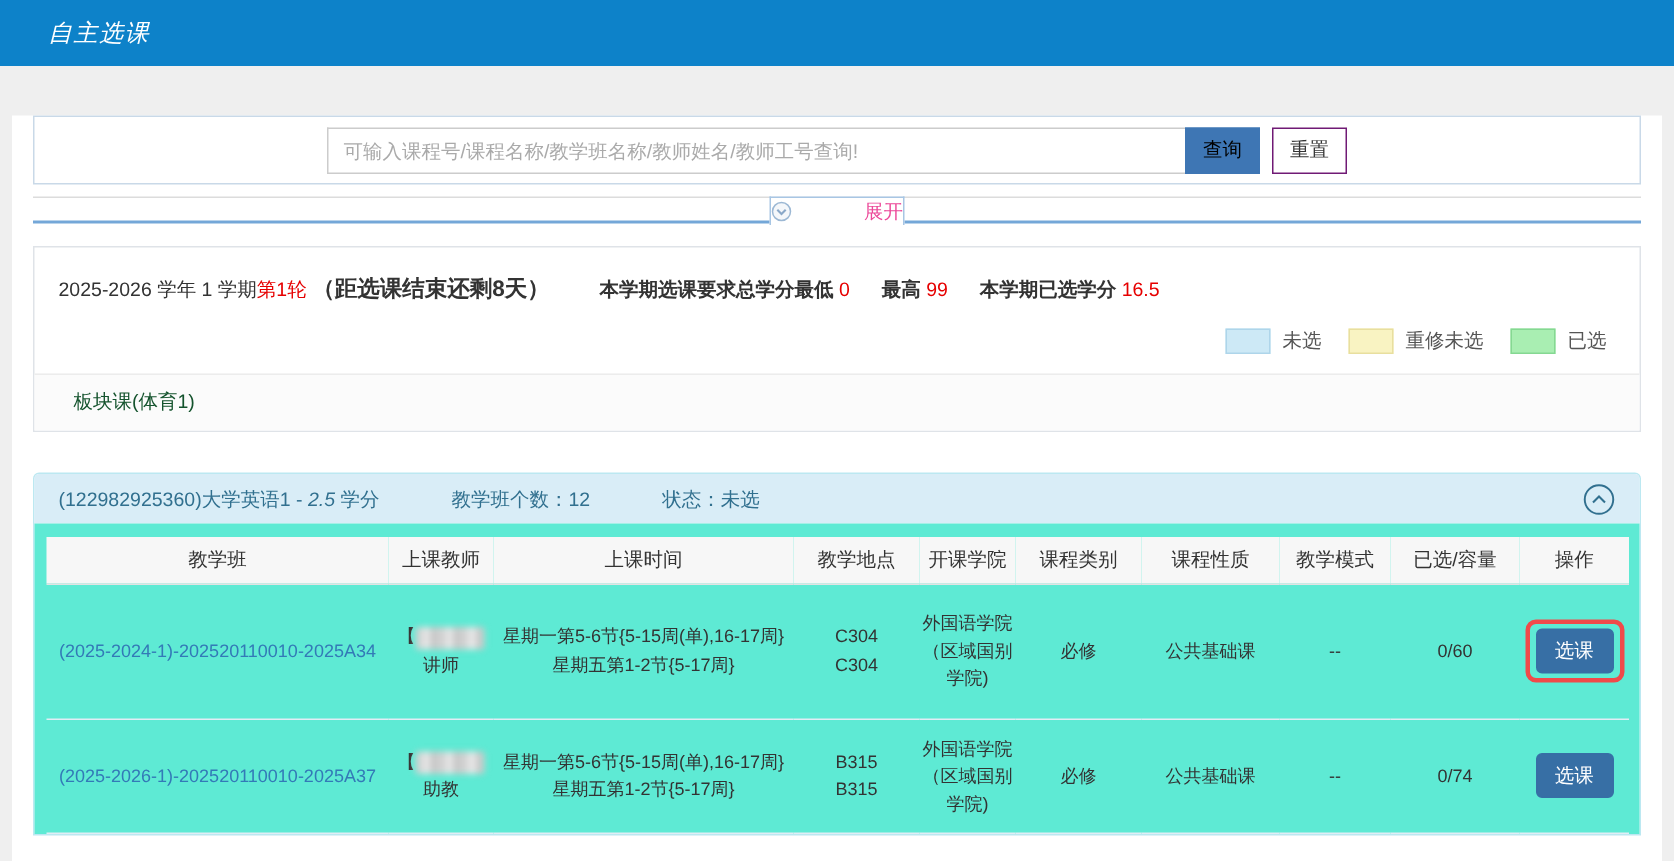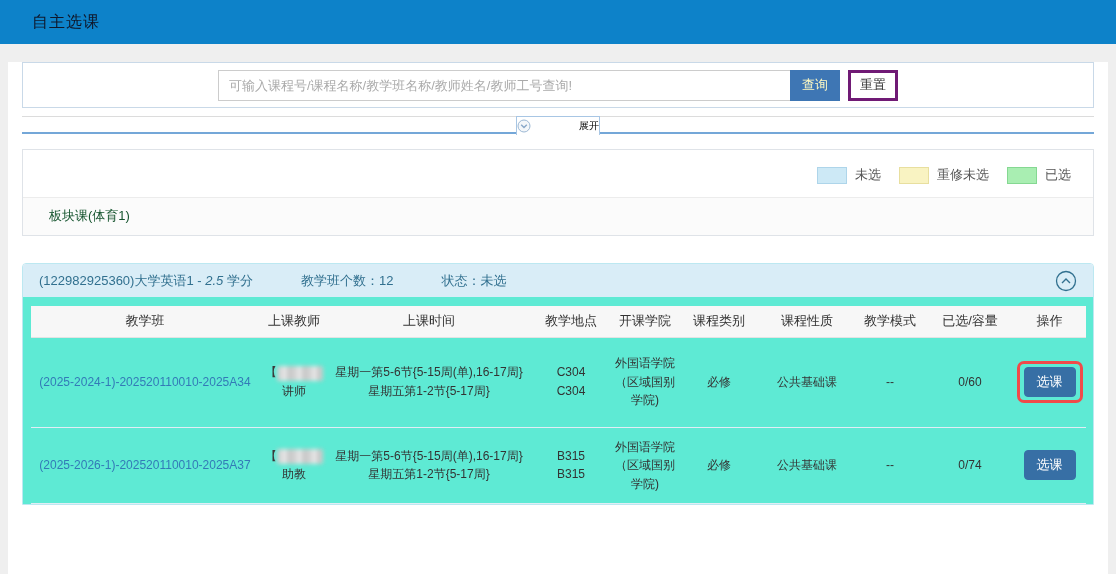--- a/index.html
+++ b/index.html
@@ -8,7 +8,7 @@
 
   
   .topbar { height:44px; background:#0d82c9; display:flex; align-items:center; padding-left:32px; }
-  .topbar .title { color:#0f172a; font-size:16px; letter-spacing:1px; }
+  .topbar .title { color:#ffffff; font-size:16px; letter-spacing:1px;font-style:italic; }
 
   
   .card { margin:16px 8px 0 8px; background:#ffffff; height:514px; padding:0 14px; }

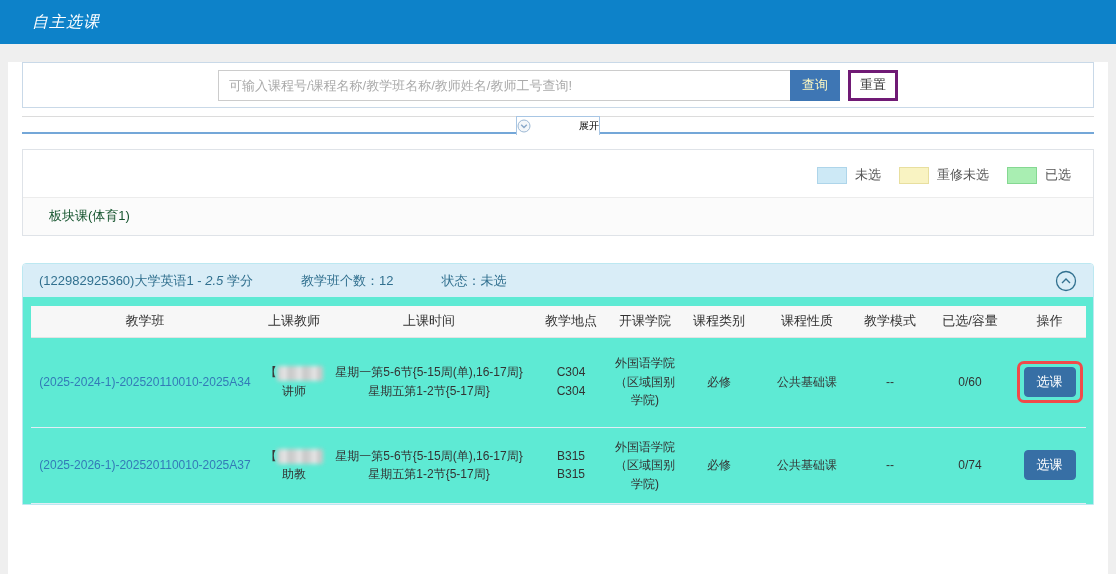--- a/index.html
+++ b/index.html
@@ -14,7 +14,7 @@
   .card { margin:16px 8px 0 8px; background:#ffffff; height:514px; padding:0 14px; }
 
   
-  .search-panel { margin-top:18px; height:46px; border:1px solid #c9d9e8; display:flex; align-items:center; justify-content:center; background:#ffffff; }
+  .search-panel { margin-top:33px; height:46px; border:1px solid #c9d9e8; display:flex; align-items:center; justify-content:center; background:#ffffff; }
   .search-input { width:572px; height:31px; border:1px solid #cccccc; border-right:none; padding:0 10px; font-size:13px; color:#333; outline:none; }
   .search-input::placeholder { color:#aaaaaa; }
   .btn-query { height:31px; width:50px; background:#3e76b4; color:#fef9c3; border:1px solid #3e76b4; font-size:13px; cursor:pointer; }

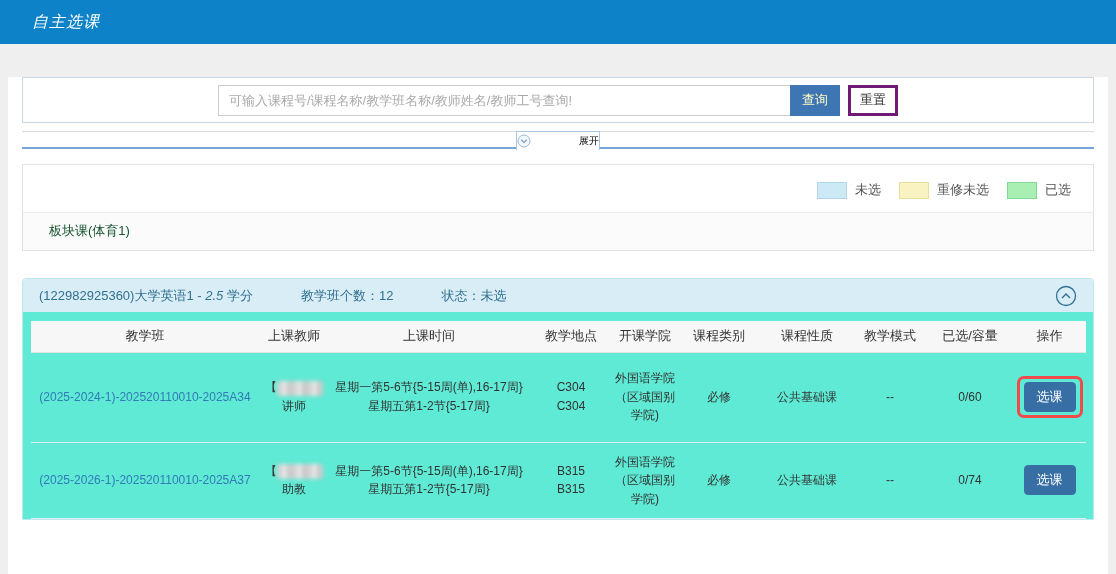--- a/index.html
+++ b/index.html
@@ -17,7 +17,7 @@
   .search-panel { margin-top:33px; height:46px; border:1px solid #c9d9e8; display:flex; align-items:center; justify-content:center; background:#ffffff; }
   .search-input { width:572px; height:31px; border:1px solid #cccccc; border-right:none; padding:0 10px; font-size:13px; color:#333; outline:none; }
   .search-input::placeholder { color:#aaaaaa; }
-  .btn-query { height:31px; width:50px; background:#3e76b4; color:#fef9c3; border:1px solid #3e76b4; font-size:13px; cursor:pointer; }
+  .btn-query { height:31px; width:50px; background:#3e76b4; color:#000000; border:1px solid #3e76b4; font-size:13px; cursor:pointer; }
   .btn-reset { height:31px; width:50px; background:#ffffff; color:#333; border:3px solid #701a75; margin-left:8px; font-size:13px; cursor:pointer; }
 
   

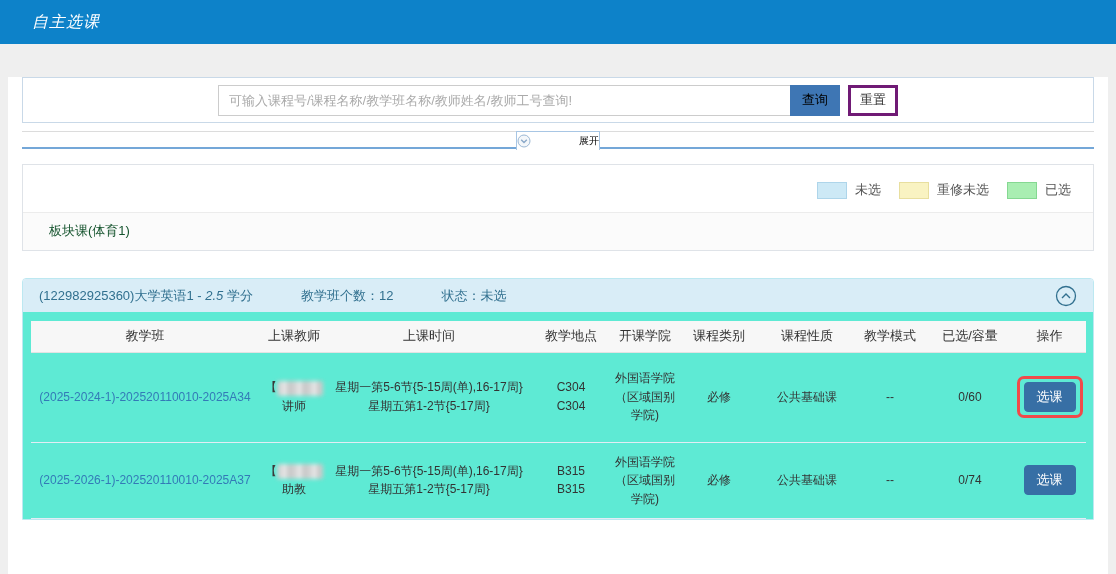--- a/index.html
+++ b/index.html
@@ -18,7 +18,7 @@
   .search-input { width:572px; height:31px; border:1px solid #cccccc; border-right:none; padding:0 10px; font-size:13px; color:#333; outline:none; }
   .search-input::placeholder { color:#aaaaaa; }
   .btn-query { height:31px; width:50px; background:#3e76b4; color:#000000; border:1px solid #3e76b4; font-size:13px; cursor:pointer; }
-  .btn-reset { height:31px; width:50px; background:#ffffff; color:#333; border:3px solid #701a75; margin-left:8px; font-size:13px; cursor:pointer; }
+  .btn-reset { height:31px; width:50px; background:#ffffff; color:#333; border:1px solid #701a75; margin-left:8px; font-size:13px; cursor:pointer; }
 
   
   .expand-strip { position:relative; margin-top:8px; height:18px; border-top:1px solid #dcdcdc; border-bottom:2px solid #74a7d8; }

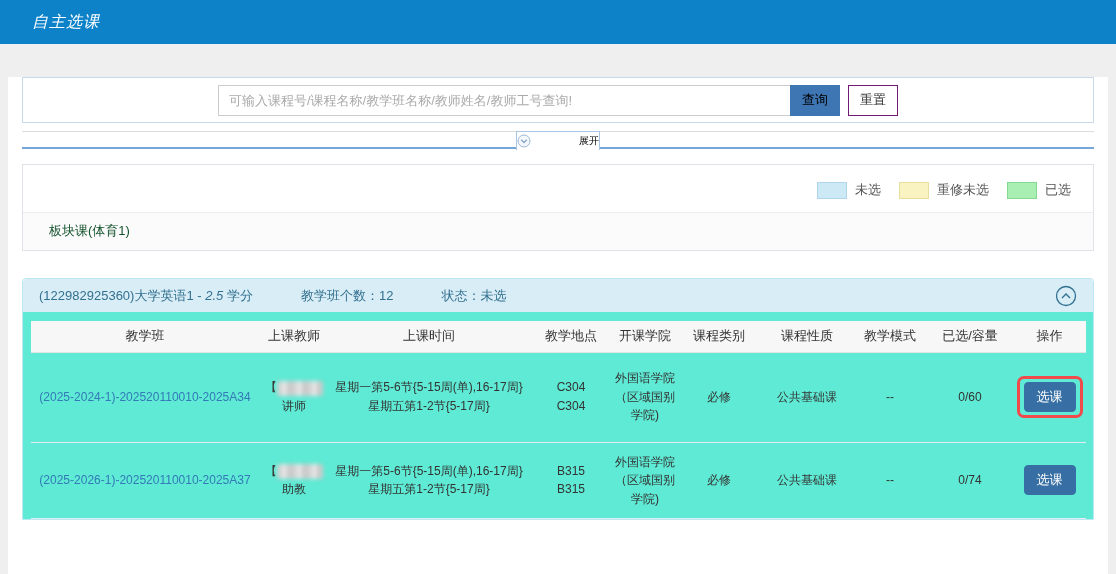--- a/index.html
+++ b/index.html
@@ -23,7 +23,7 @@
   
   .expand-strip { position:relative; margin-top:8px; height:18px; border-top:1px solid #dcdcdc; border-bottom:2px solid #74a7d8; }
   .expand-tab { position:absolute; left:50%; transform:translateX(-50%); top:-1px; height:19px; min-width:82px; background:#ffffff; border:1px solid #a8c6e4; border-bottom:none; display:flex; align-items:center; justify-content:center; gap:4px; cursor:pointer; }
-  .expand-tab .label { color:#000000; font-size:10px;margin-left:44px; }
+  .expand-tab .label { color:#ec4899; font-size:13px;margin-left:44px; }
 
   
   .info-panel { margin-top:15px; border:1px solid #dfe3e8; background:#ffffff; }

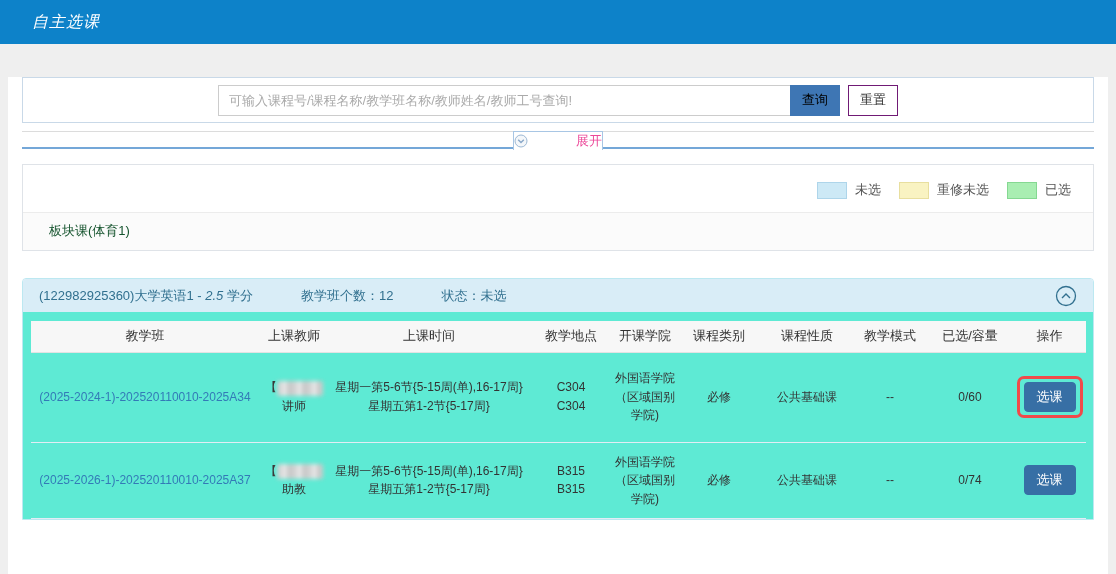--- a/index.html
+++ b/index.html
@@ -94,6 +94,19 @@
   </div>
 
   <div class="info-panel">
+    <div class="sem-line">
+      <span>2025-2026 学年 1 学期</span><span class="red">第1轮</span>
+      <span class="deadline">（距选课结束还剩8天）</span>
+      <span class="biggap"></span>
+      <span class="b">本学期选课要求总学分最低</span>
+      <span class="red">0</span>
+      <span class="gap"></span>
+      <span class="b">最高</span>
+      <span class="red">99</span>
+      <span class="gap"></span>
+      <span class="b">本学期已选学分</span>
+      <span class="red">16.5</span>
+    </div>
 
     <div class="legend-row">
       <div class="legend-item">

